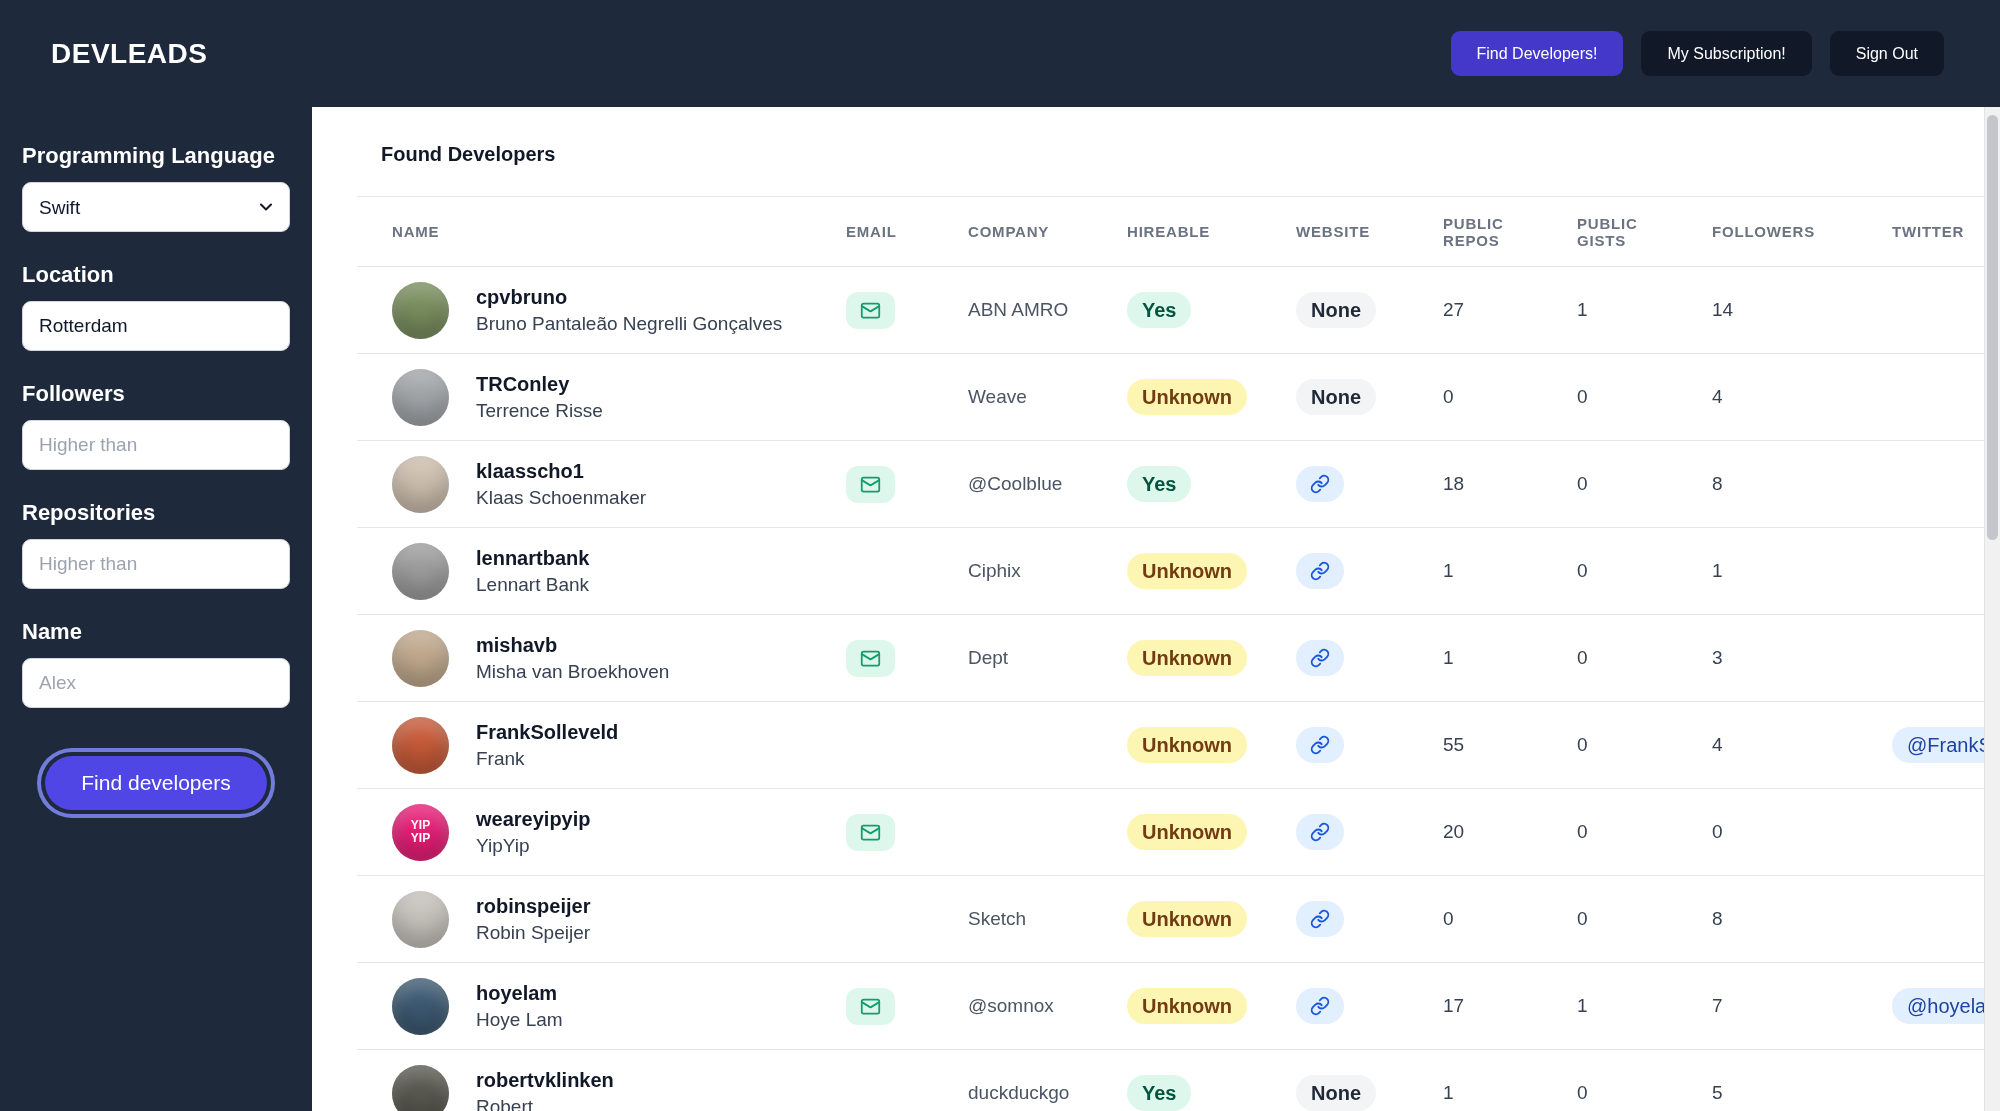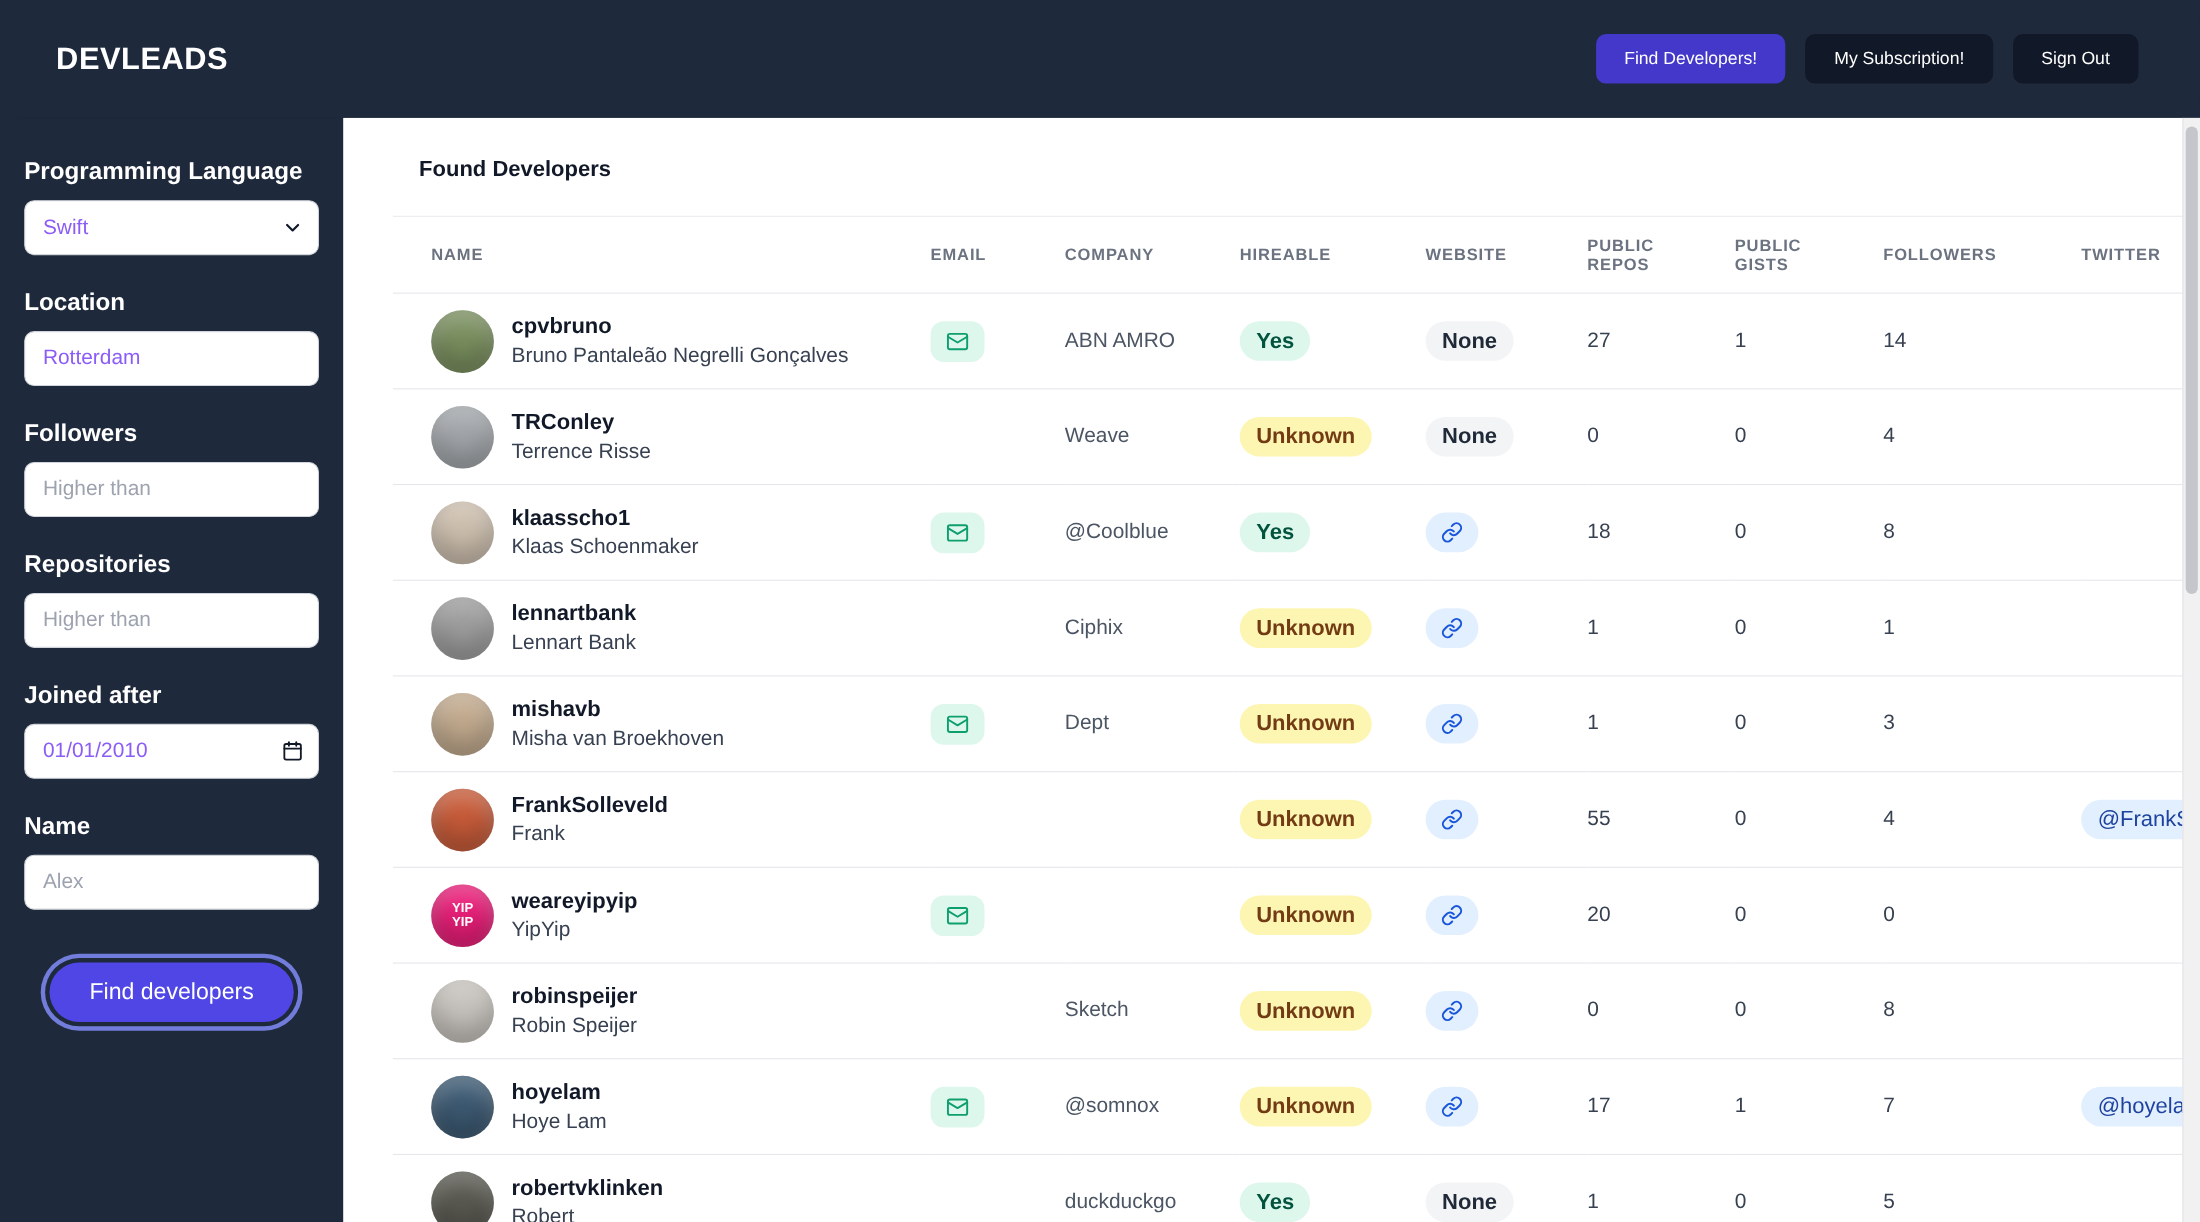--- a/index.html
+++ b/index.html
@@ -48,7 +48,7 @@
   .sidebar input, .sidebar select {
     width: 100%; height: 50px;
     border: 1px solid #d1d5db; border-radius: 9px;
-    background: #ffffff; color: #8b5cf6;
+    background: #ffffff; color: #0f172a;
     font-family: "Liberation Sans", sans-serif;
     font-size: 19px; padding: 0 16px;
     appearance: none; -webkit-appearance: none;

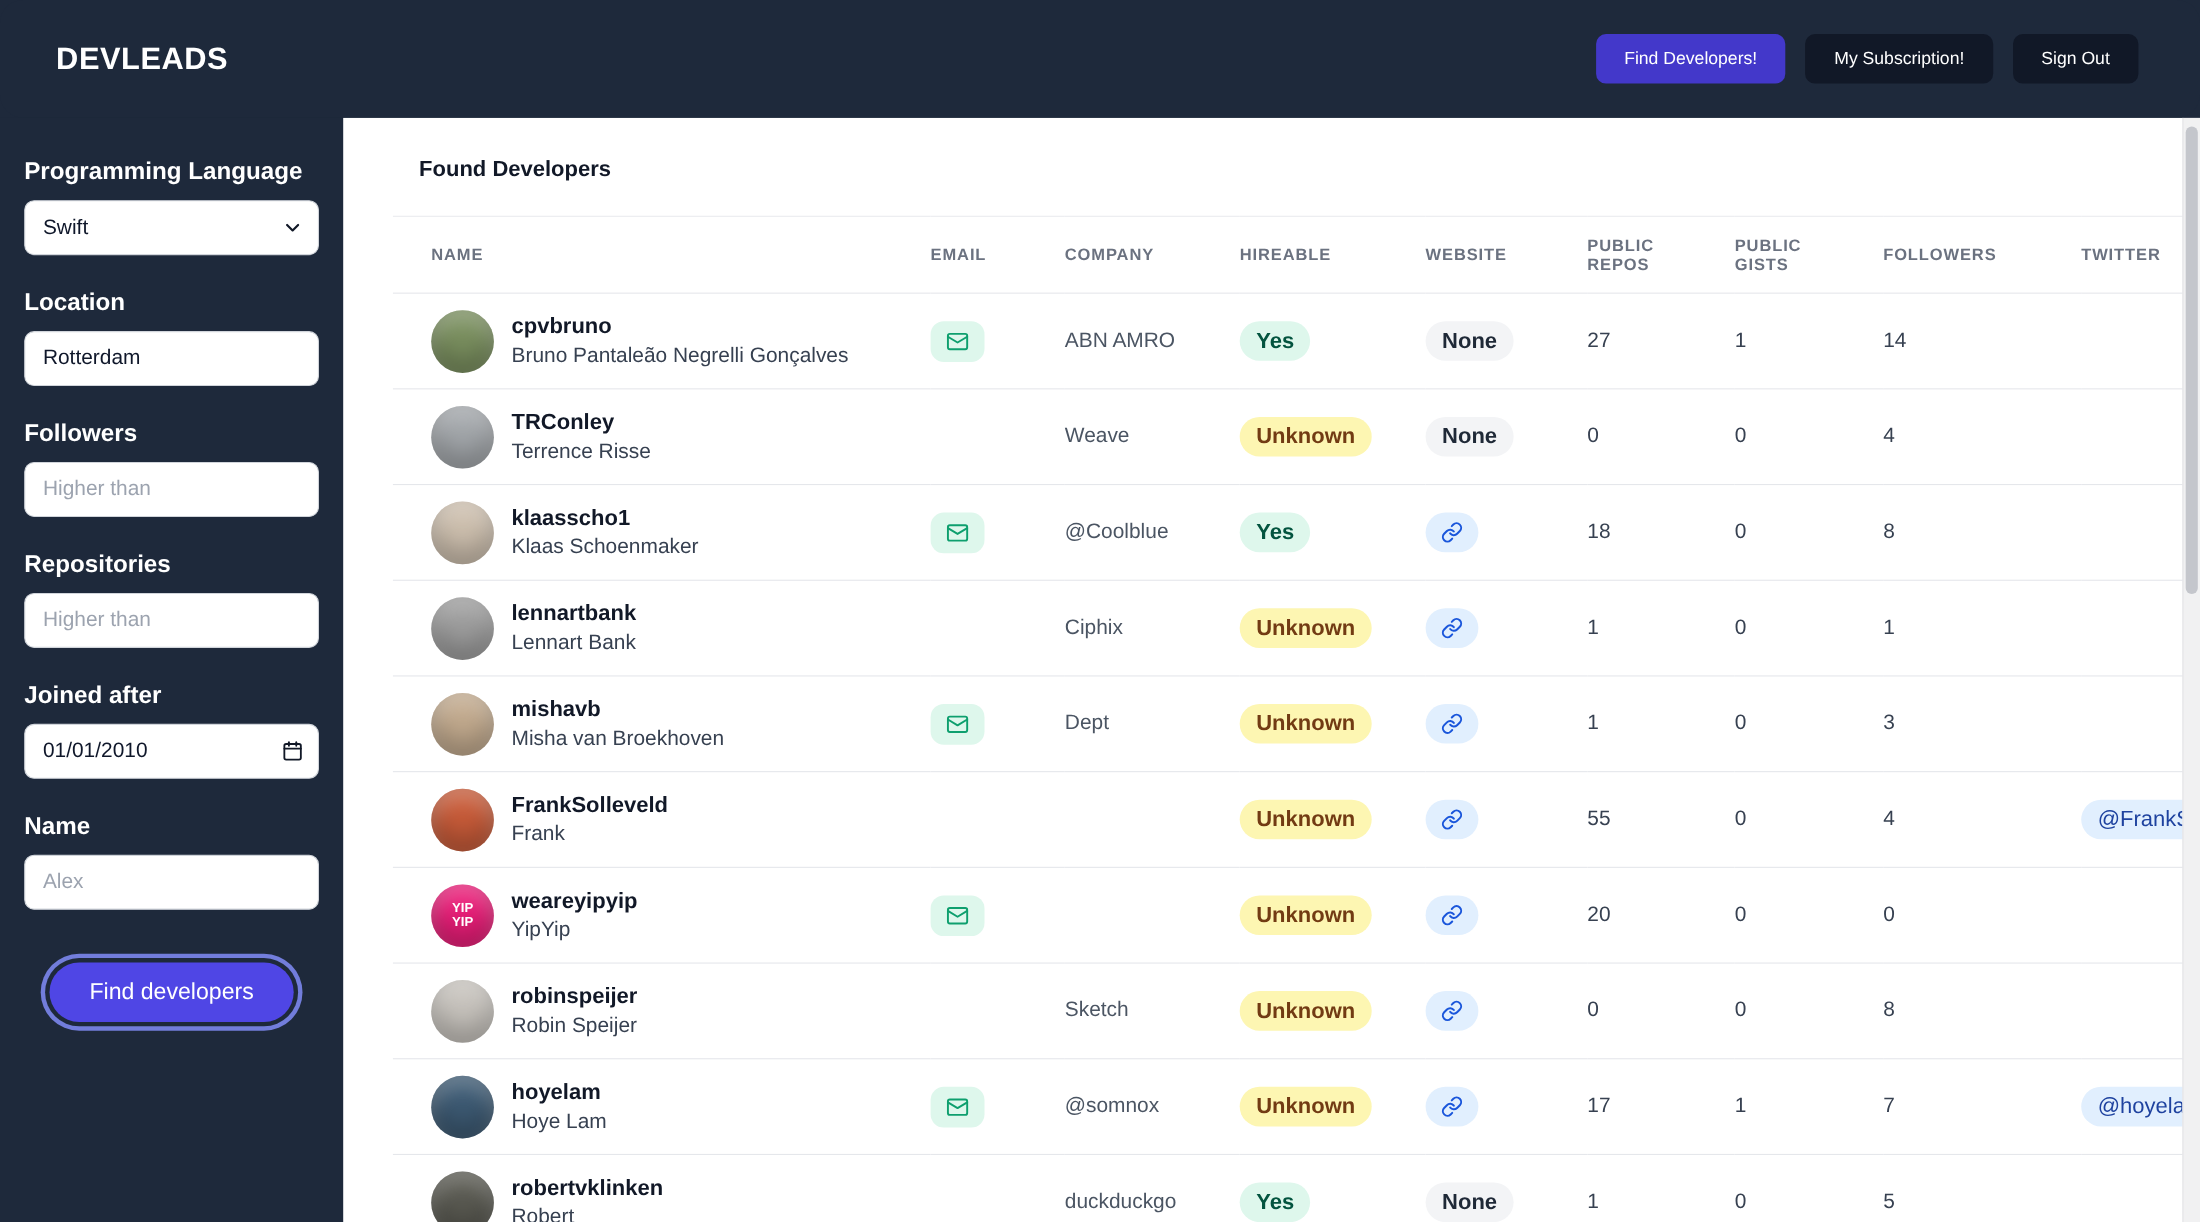--- a/index.html
+++ b/index.html
@@ -91,7 +91,7 @@
     padding-right: 30px;
   }
   td.c-name { padding-left: 35px; }
-  .namecell { display: flex; align-items: center; gap: 16px; }
+  .namecell { display: flex; align-items: center; gap: 27px; }
   .avatar {
     width: 57px; height: 57px; border-radius: 50%;
     flex: 0 0 57px; display: flex; align-items: center; justify-content: center;

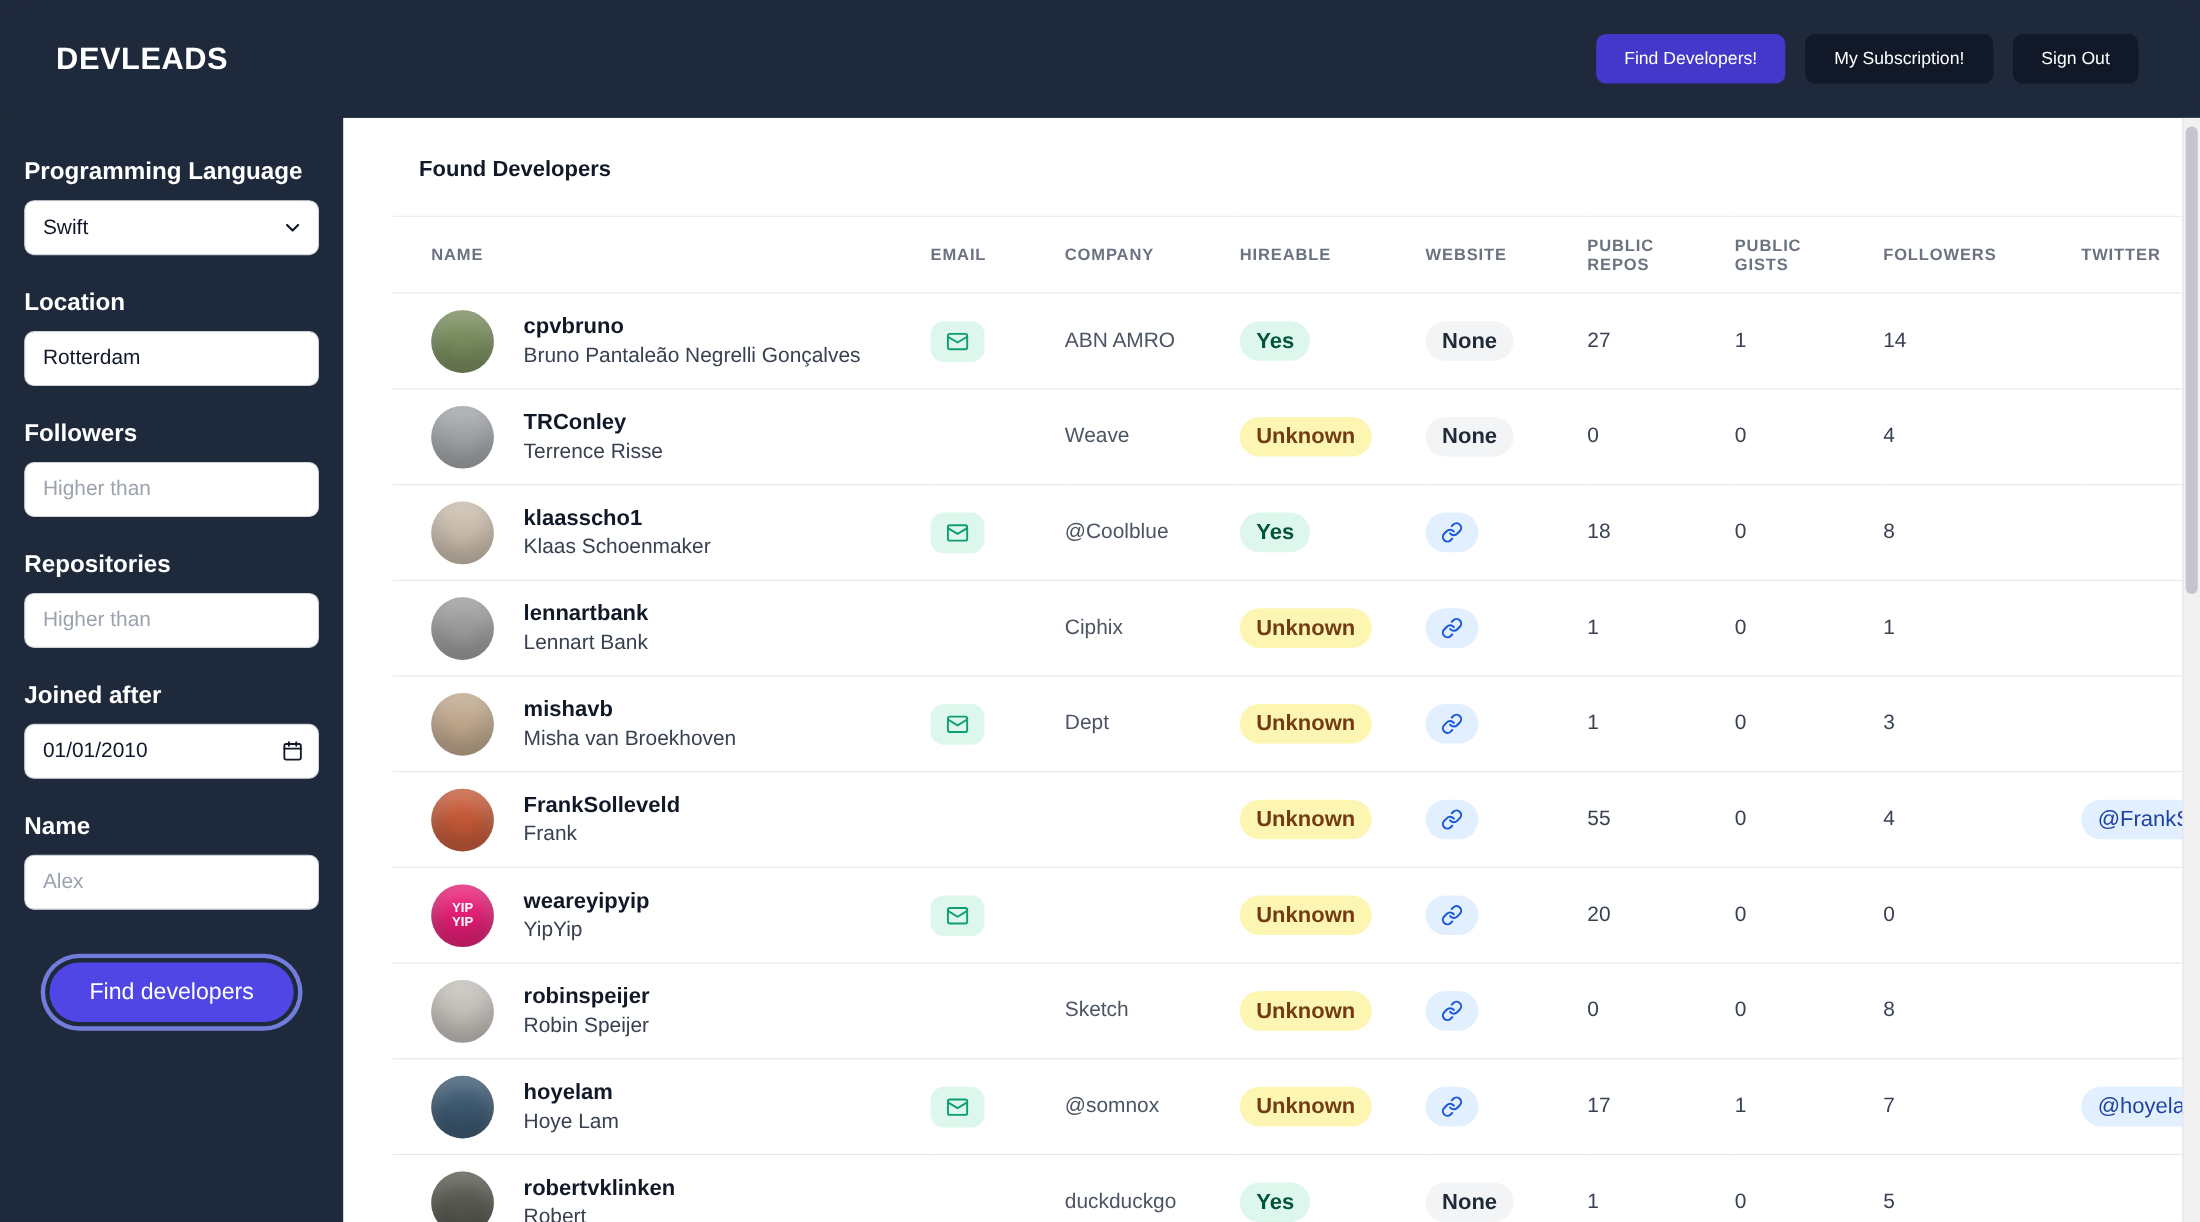--- a/index.html
+++ b/index.html
@@ -178,20 +178,6 @@
         <input type="text" placeholder="Higher than" style="">
       </div>
 
-      <div class="field">
-        <label>Joined after</label>
-        <div class="control-wrap">
-          <input type="text" value="01/01/2010" style="">
-          <span class="ctrl-icon">
-            <svg width="20" height="20" viewBox="0 0 24 24" fill="none" stroke="#111827" stroke-width="2" stroke-linecap="round" stroke-linejoin="round">
-                <rect x="3" y="4" width="18" height="17" rx="2"></rect>
-                <line x1="16" y1="2" x2="16" y2="6"></line>
-                <line x1="8" y1="2" x2="8" y2="6"></line>
-                <line x1="3" y1="9" x2="21" y2="9"></line>
-              </svg>
-          </span>
-        </div>
-      </div>
 
       <div class="field">
         <label>Name</label>

